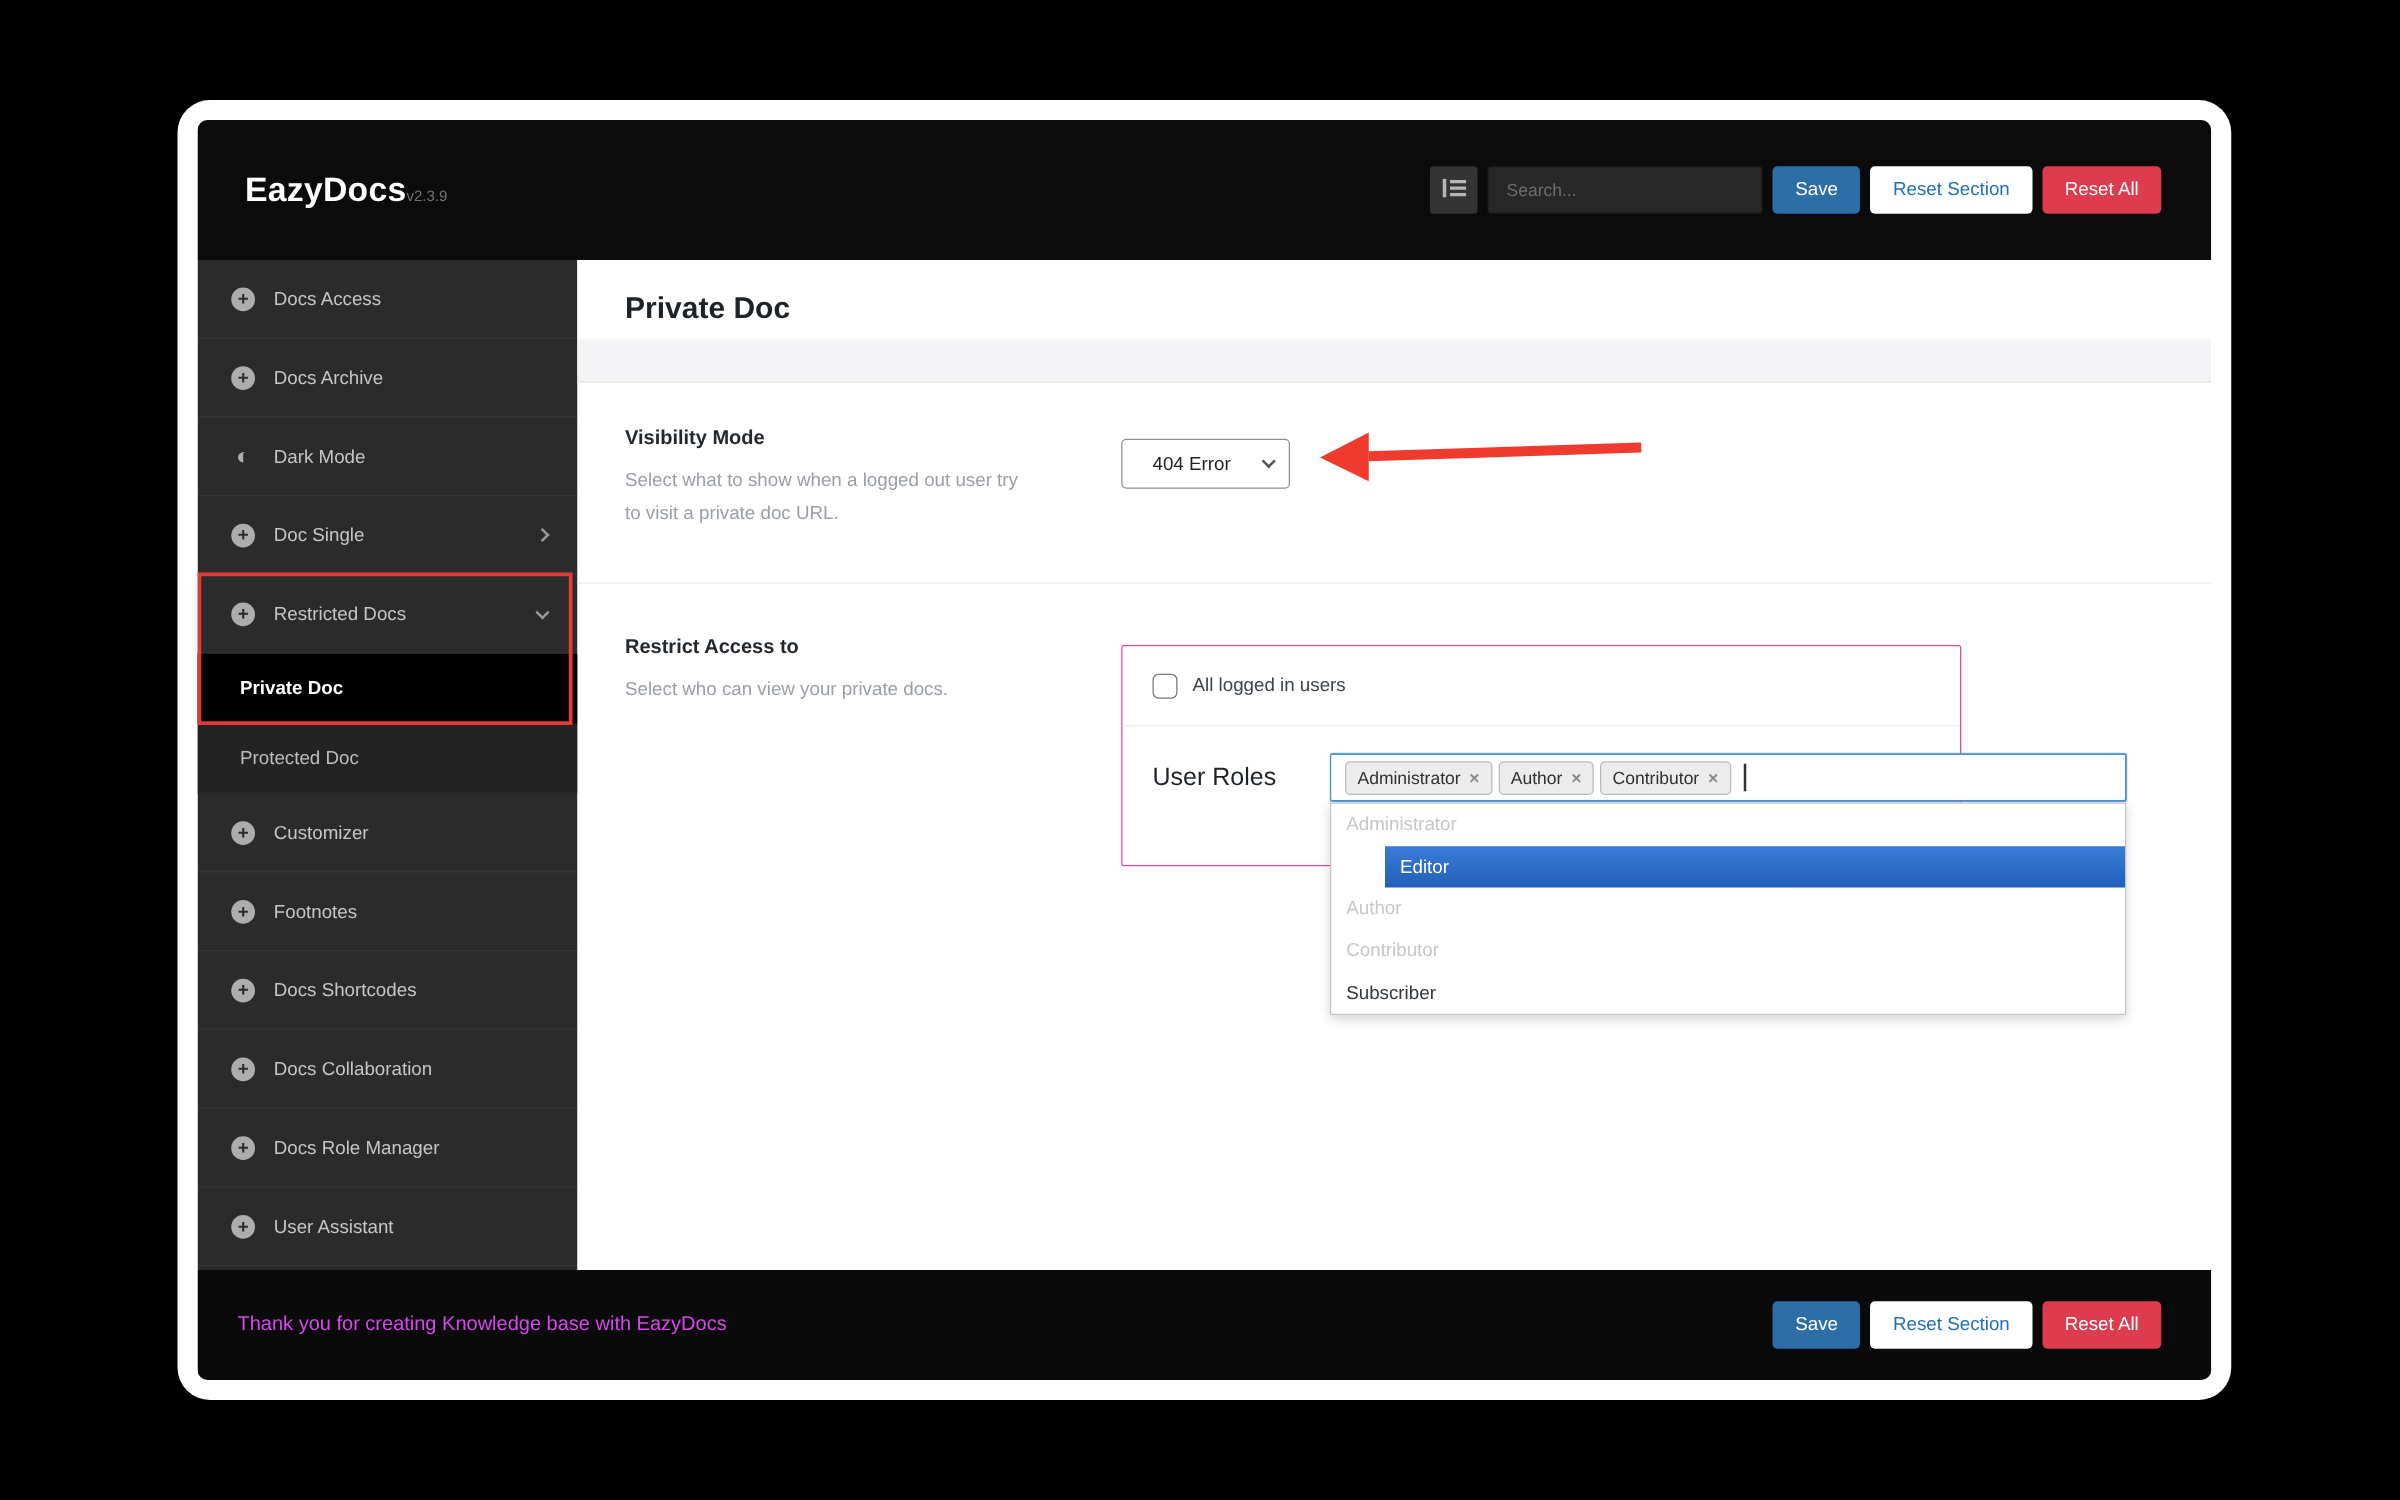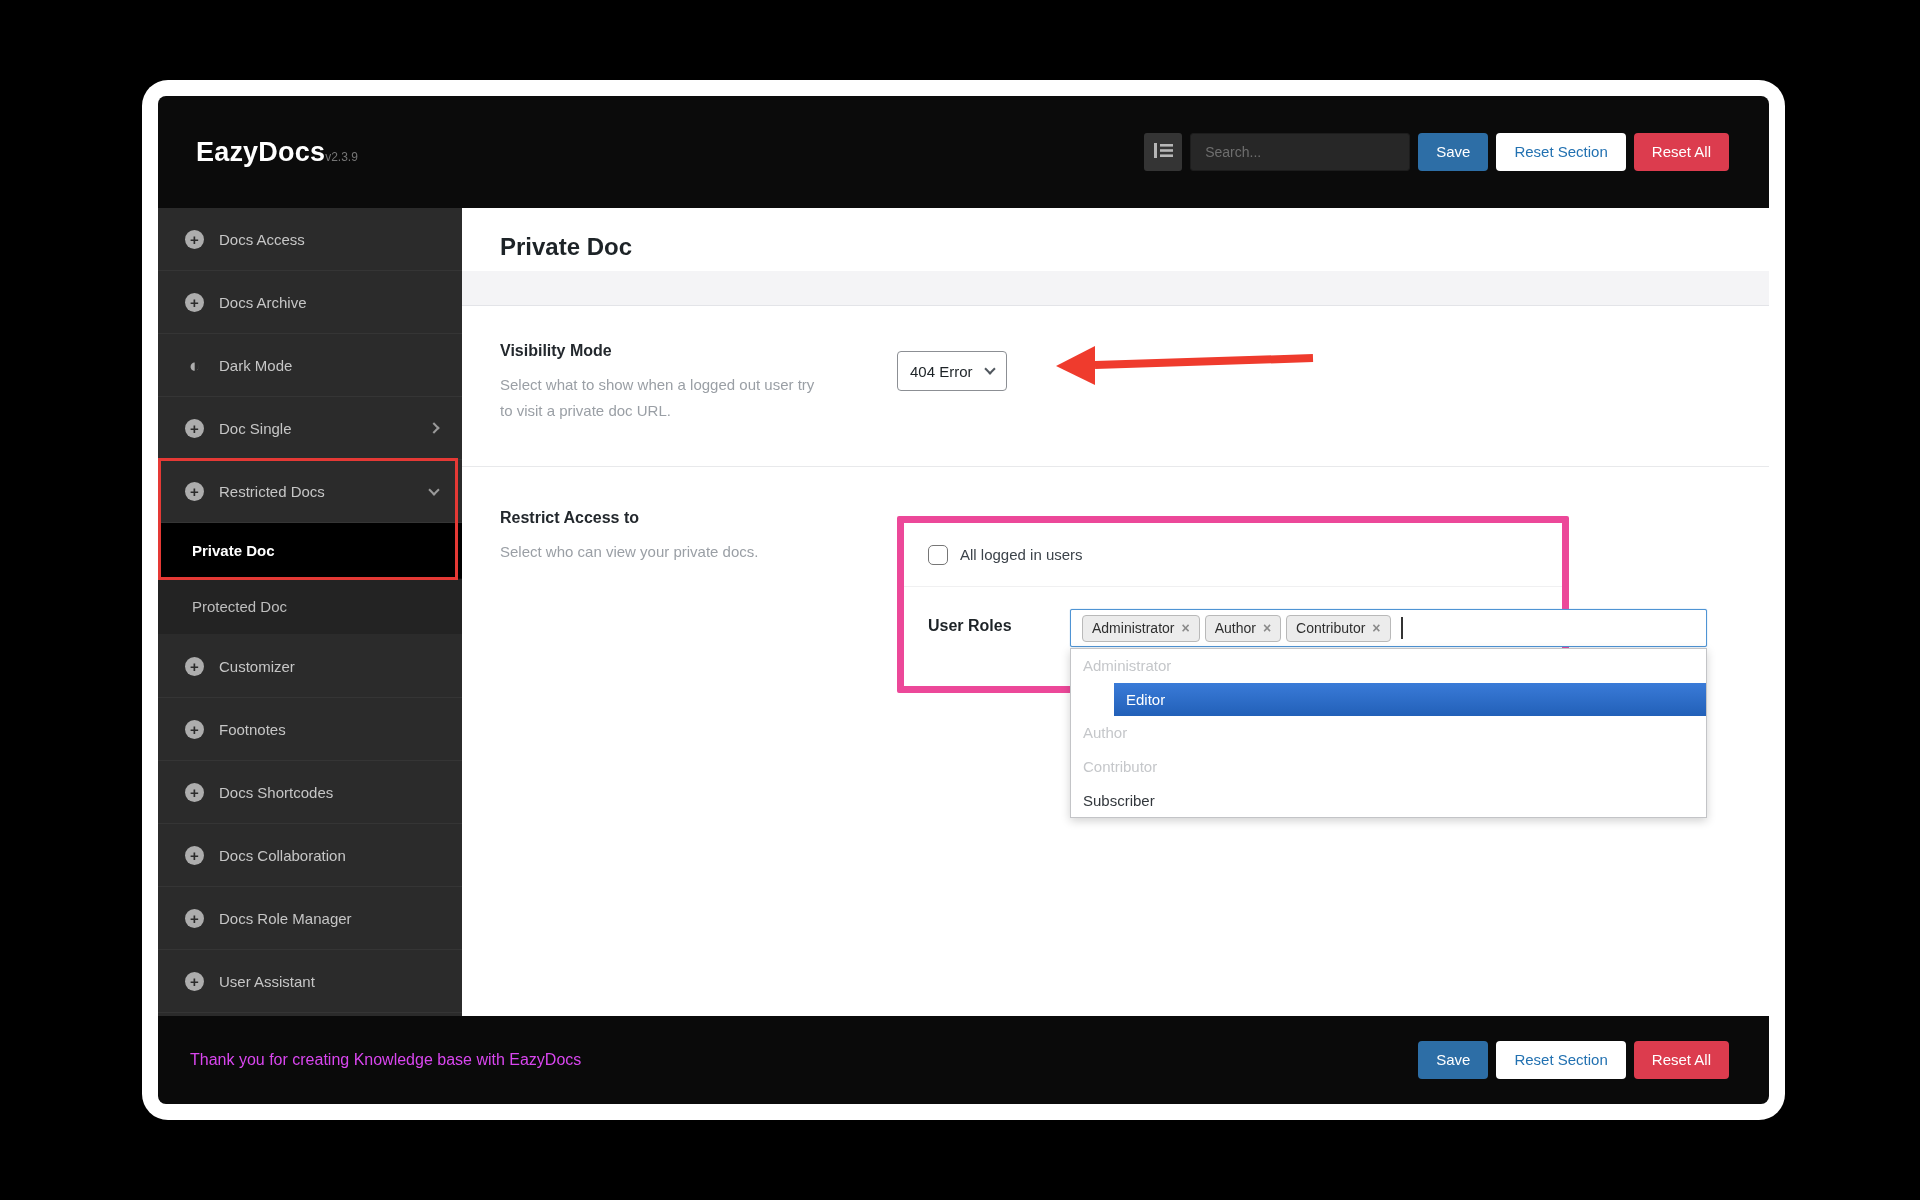--- a/index.html
+++ b/index.html
@@ -53,7 +53,7 @@
   .sec2 .field-label{top:42px;}
   .sec2 .field-desc{top:72px;}
 
-  .select-box{position:absolute;left:435px;top:45px;width:110px;height:40px;border:1px solid #8c8f94;border-radius:4px;background:#fff;display:flex;align-items:center;padding:0 12px;font-size:15px;color:#1d2327;cursor:pointer;}
+  .select-box{position:absolute;left:435px;top:45px;width:135px;height:40px;border:1px solid #8c8f94;border-radius:4px;background:#fff;display:flex;align-items:center;padding:0 24px;font-size:15px;color:#1d2327;cursor:pointer;}
   .select-caret{position:absolute;right:12px;width:8px;height:8px;border-right:2px solid #50575e;border-bottom:2px solid #50575e;transform:rotate(45deg);margin-top:-4px;}
 
   .arrow-svg{position:absolute;left:0;top:0;pointer-events:none;}

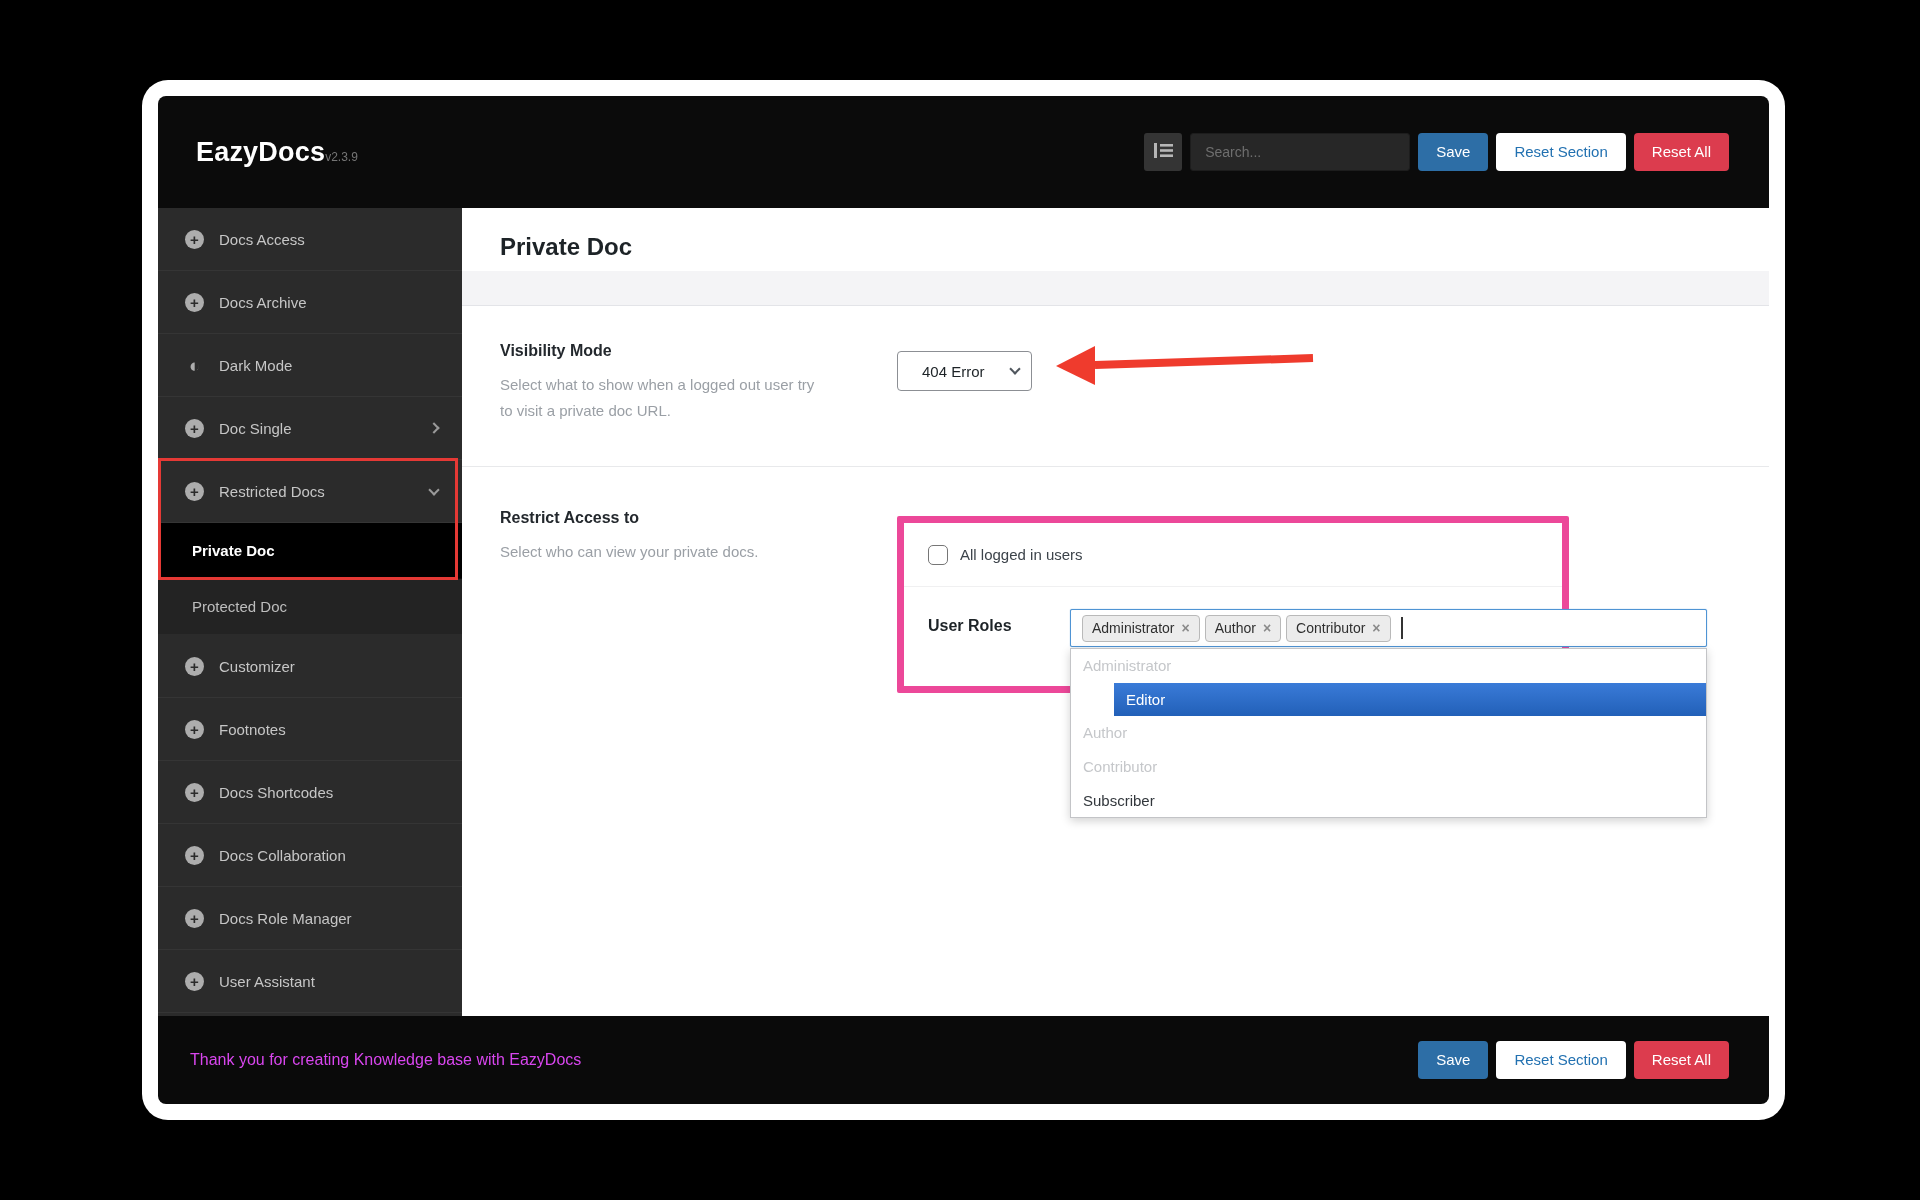--- a/index.html
+++ b/index.html
@@ -59,7 +59,7 @@
   .arrow-svg{position:absolute;left:0;top:0;pointer-events:none;}
 
   
-  .panel{position:absolute;left:435px;top:49px;width:672px;height:177px;border:7px solid #ec4899;border-radius:2px;background:#fff;}
+  .panel{position:absolute;left:435px;top:49px;width:672px;height:177px;border:1px solid #ec4899;border-radius:2px;background:#fff;}
   .panel-row1{height:64px;display:flex;align-items:center;padding-left:24px;gap:12px;border-bottom:1px solid #f0f0f1;}
   .checkbox{width:20px;height:20px;border:1.5px solid #767676;border-radius:5px;background:#fff;cursor:pointer;flex:0 0 20px;}
   .cb-label{font-size:15px;color:#3c434a;cursor:pointer;}

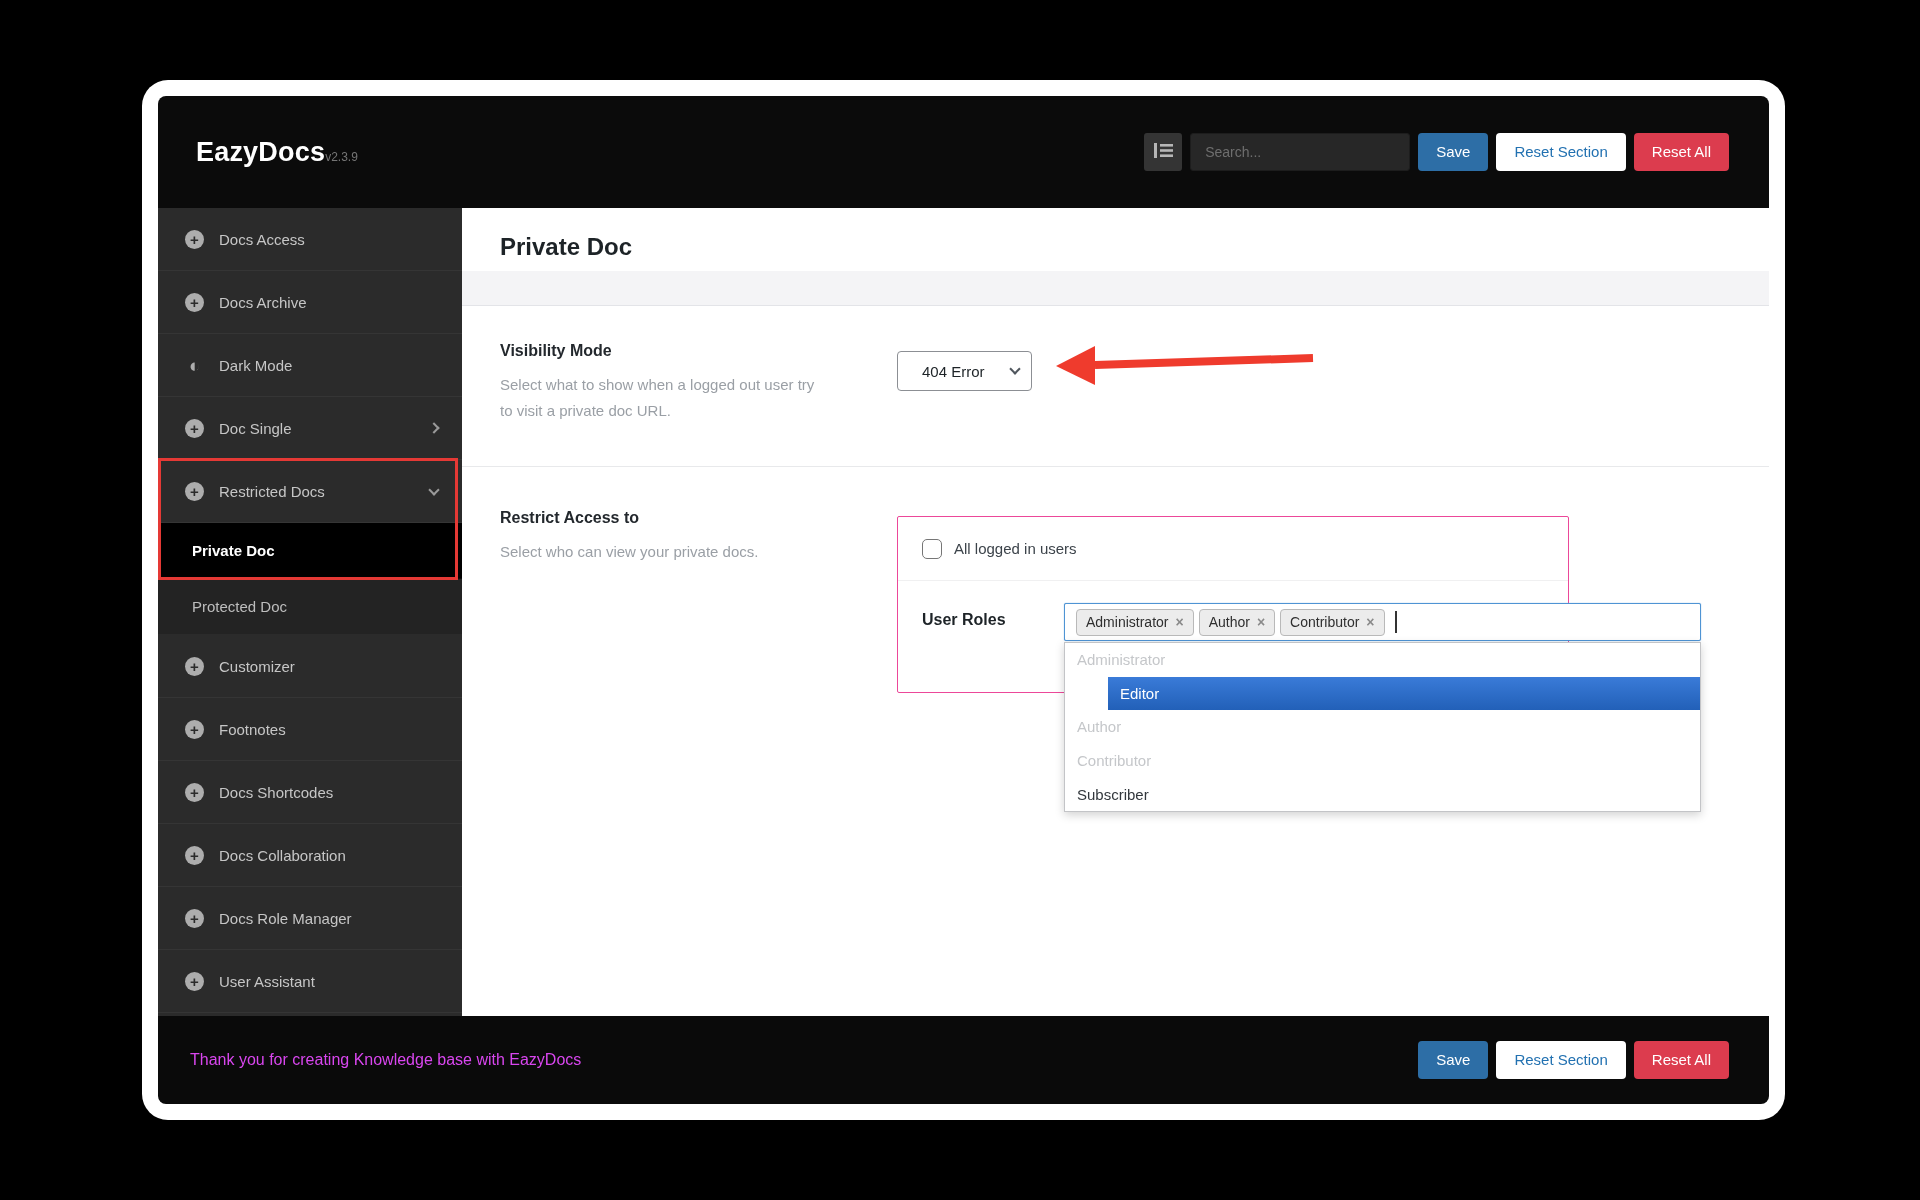--- a/index.html
+++ b/index.html
@@ -63,7 +63,7 @@
   .panel-row1{height:64px;display:flex;align-items:center;padding-left:24px;gap:12px;border-bottom:1px solid #f0f0f1;}
   .checkbox{width:20px;height:20px;border:1.5px solid #767676;border-radius:5px;background:#fff;cursor:pointer;flex:0 0 20px;}
   .cb-label{font-size:15px;color:#3c434a;cursor:pointer;}
-  .roles-label{position:absolute;left:24px;top:94px;font-size:16px;font-weight:700;color:#1d2327;}
+  .roles-label{position:absolute;left:24px;top:94px;font-size:20px;font-weight:400;color:#1d2327;}
   .tags-input{position:absolute;left:166px;top:86px;width:637px;height:38px;border:1px solid #4f94d4;box-shadow:0 0 1px #4f94d4;border-radius:2px;background:#fff;display:flex;align-items:center;padding:0 6px;cursor:text;}
   .chip{display:flex;align-items:center;height:27px;background:#ececec;border:1px solid #b9b9b9;border-radius:4px;padding:0 9px;margin-left:5px;font-size:14px;color:#2f2f2f;gap:7px;}
   .chip-x{color:#8a8a8a;font-size:14px;font-weight:700;cursor:pointer;line-height:14px;}

